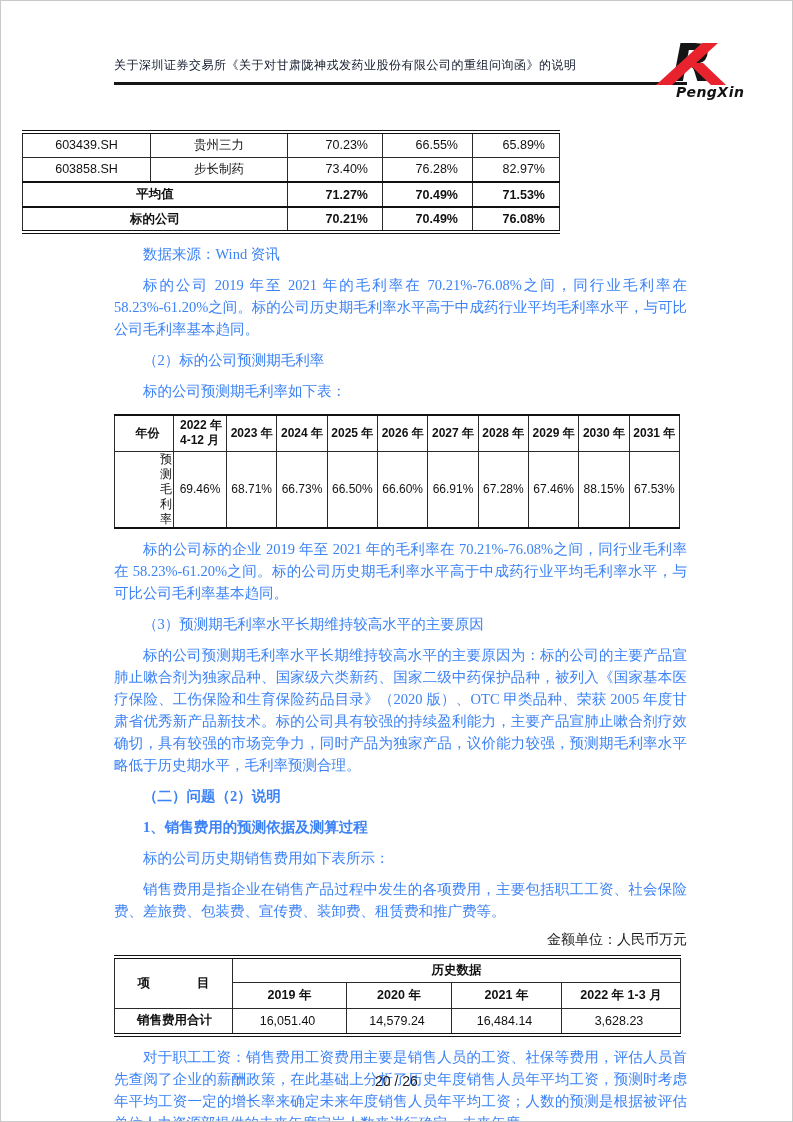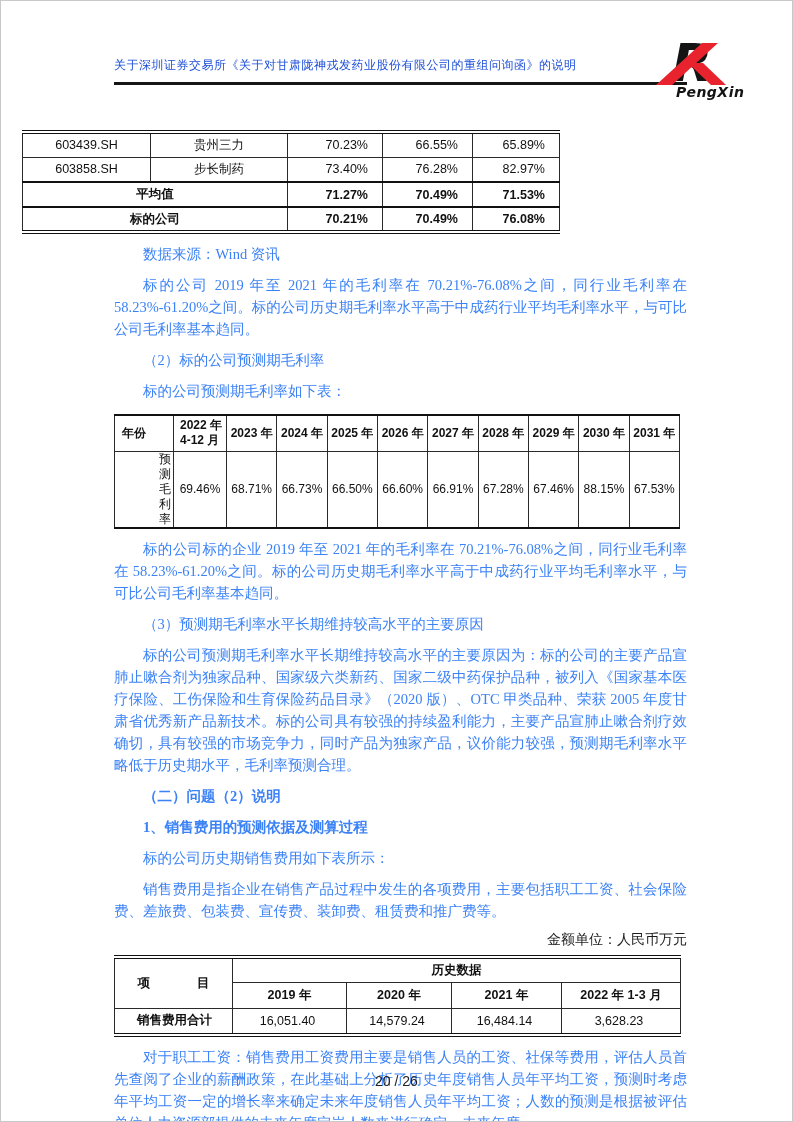--- a/index.html
+++ b/index.html
@@ -14,7 +14,7 @@
     margin-left:113px; width:573px; padding-top:56px; padding-bottom:8px;
     border-bottom:3px solid #161616;
   }
-  .header-title { font-size:12px; letter-spacing:0.5px; color:#1d4ed8; }
+  .header-title { font-size:12px; letter-spacing:0.5px; color:#0f172a; }
   .logo { position:absolute; top:34px; right:30px; width:120px; height:66px; }
   .logo svg { width:100%; height:100%; }
   

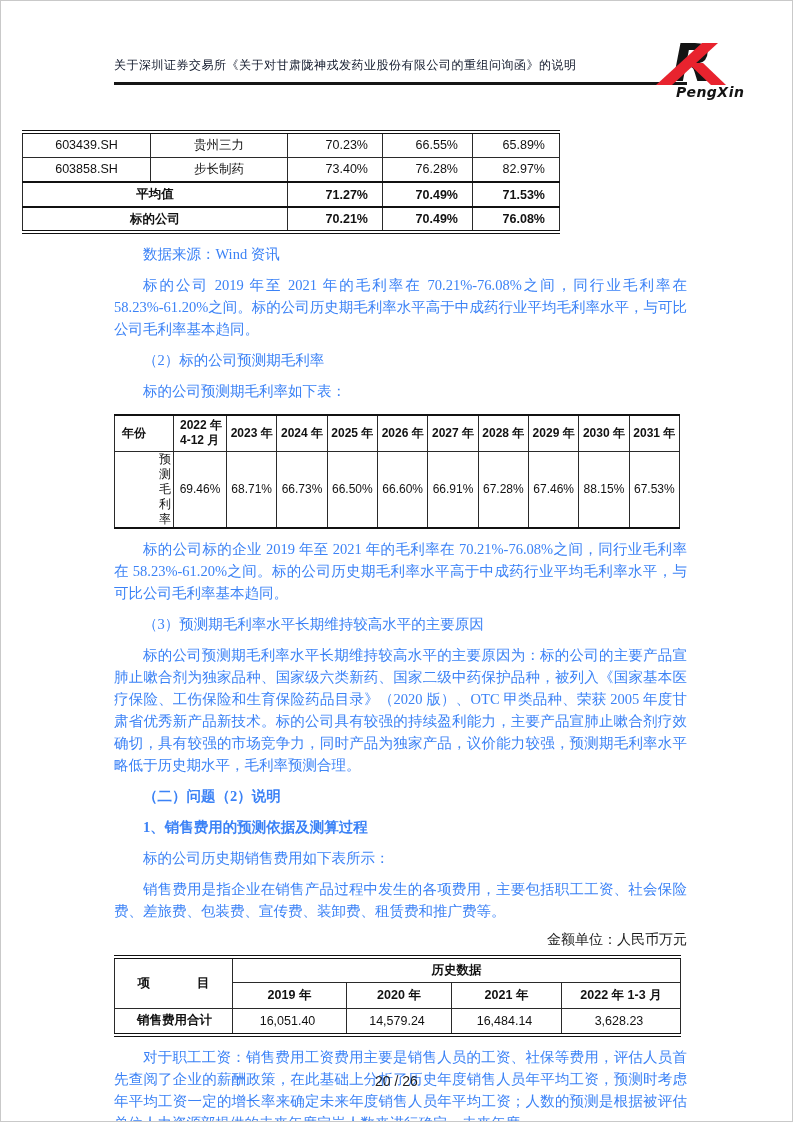--- a/index.html
+++ b/index.html
@@ -41,7 +41,7 @@
   .t2 td { height:36px; text-align:center; vertical-align:middle; line-height:15px; }
   .t2 tr:first-child td { border-top:2px solid #111; font-weight:bold; }
   .t2 tr:last-child td  { border-bottom:2px solid #111; }
-  .t2 td.lbl { text-align:left; padding-left:7px; font-family:"Liberation Serif", serif; }
+  .t2 td.lbl { text-align:center; padding-left:7px; font-family:"Liberation Serif", serif; }
   .t2 tr:last-child td.lbl { font-weight:normal;padding-left:44px; }
   .t2 td.c0 { text-align:left; padding-left:6px; }
   

